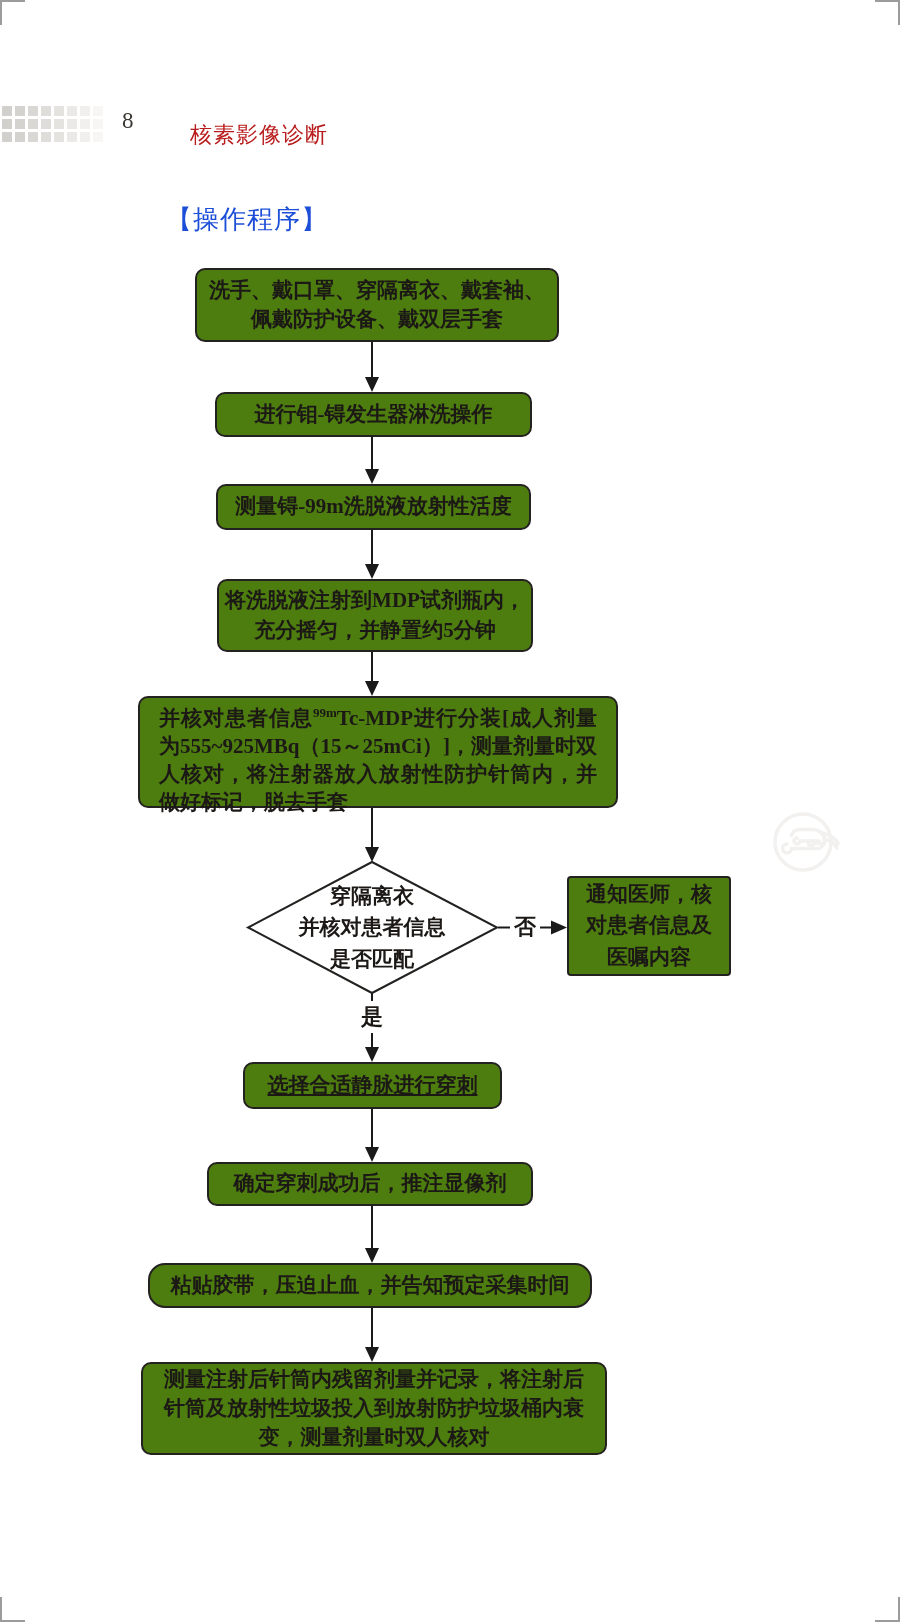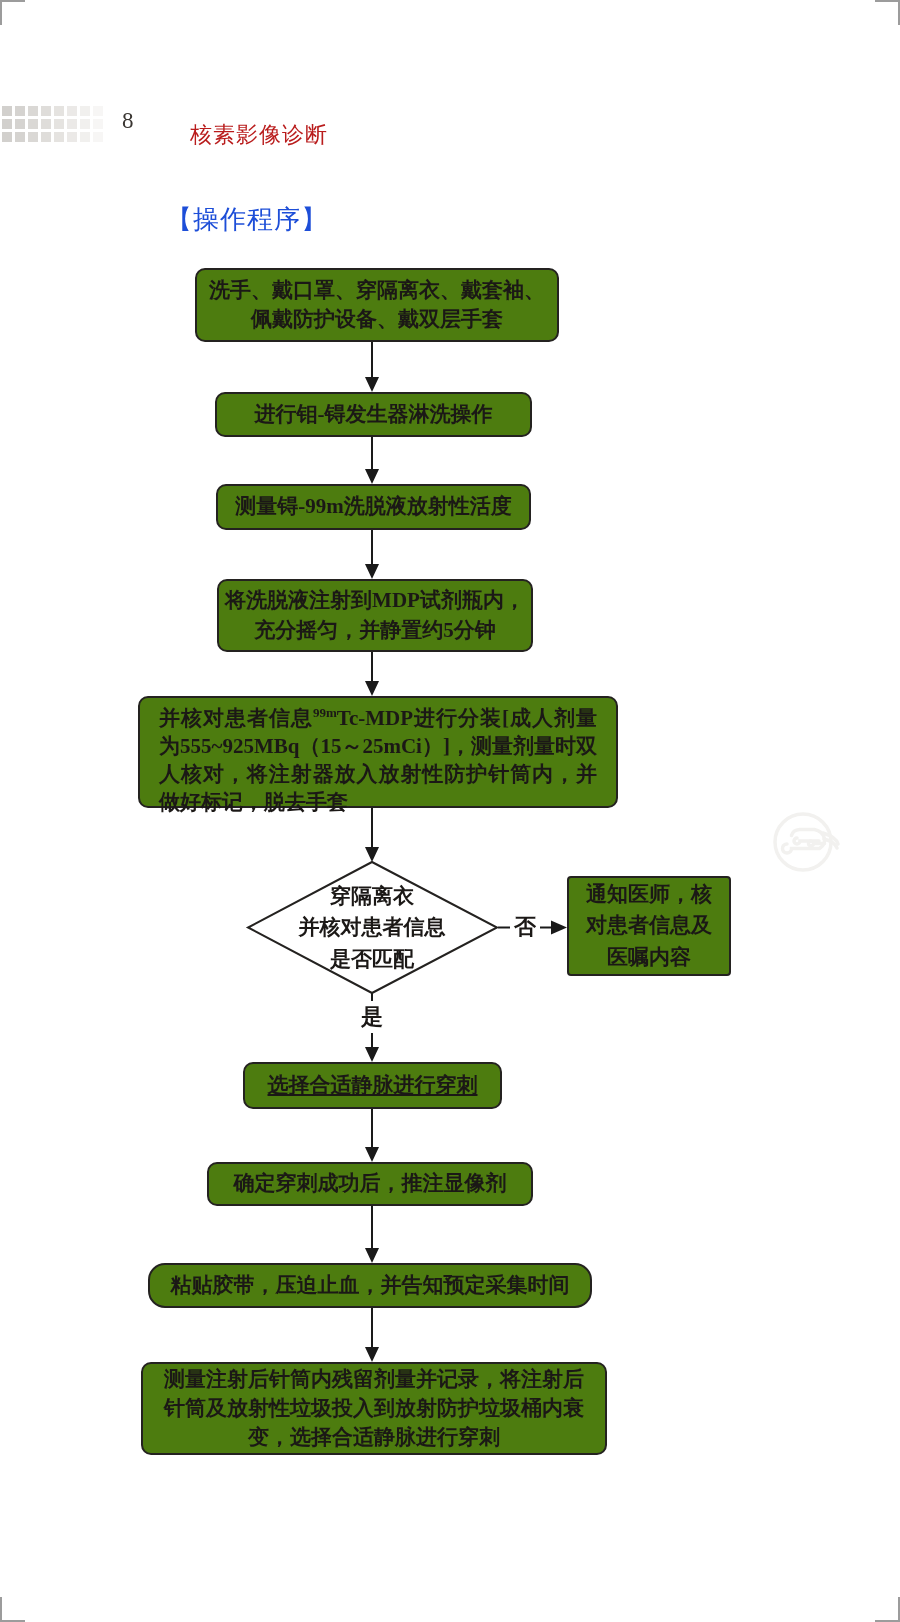--- a/index.html
+++ b/index.html
@@ -164,6 +164,6 @@
 <div class="box b8">粘贴胶带，压迫止血，并告知预定采集时间</div>
 <div class="box b9">测量注射后针筒内残留剂量并记录，将注射后
 针筒及放射性垃圾投入到放射防护垃圾桶内衰
-变，选择合适静脉进行穿刺</div>
+变，测量剂量时双人核对</div>
 
 </body></html>

